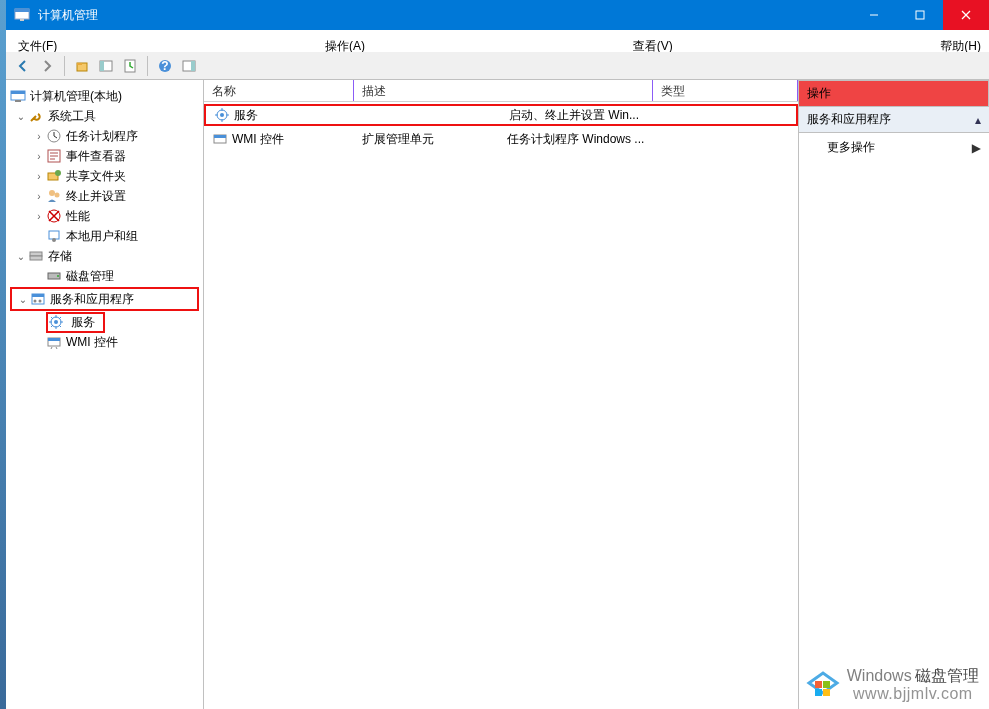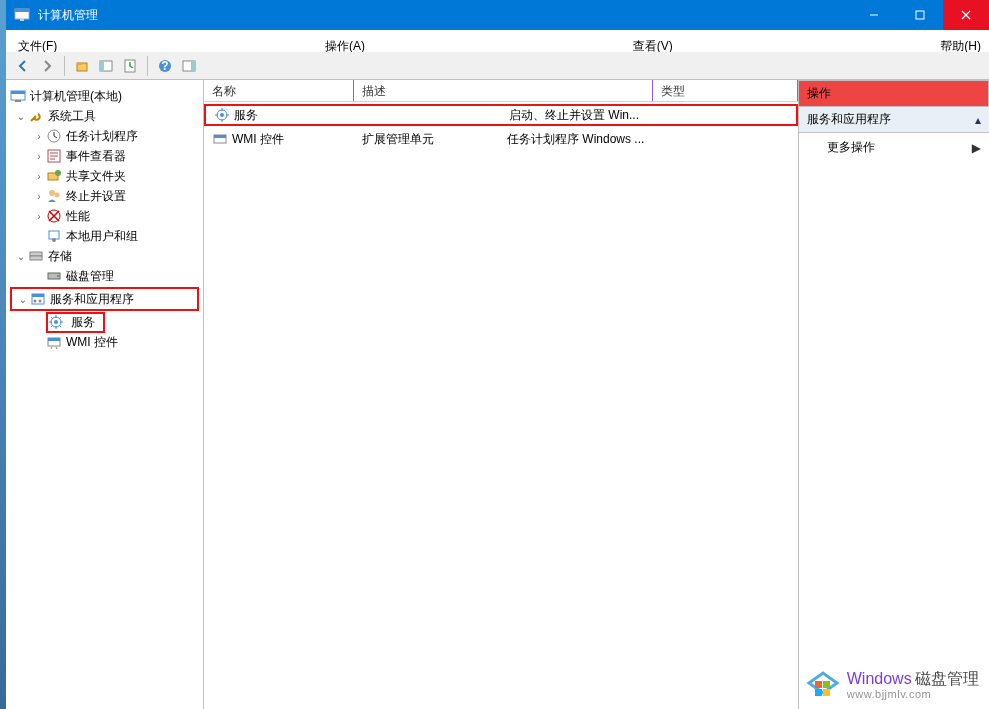--- a/index.html
+++ b/index.html
@@ -360,7 +360,7 @@
       </svg>
   </span>
   <div class="wm-txt">
-    <div><span class="big" style="color:#6d28d9">Windows</span> <span class="big">磁盘管理</span></div>
+    <div><span class="big" style="color:#737373">Windows</span> <span class="big">磁盘管理</span></div>
     <div class="small">www.bjjmlv.com</div>
   </div>
 </div>

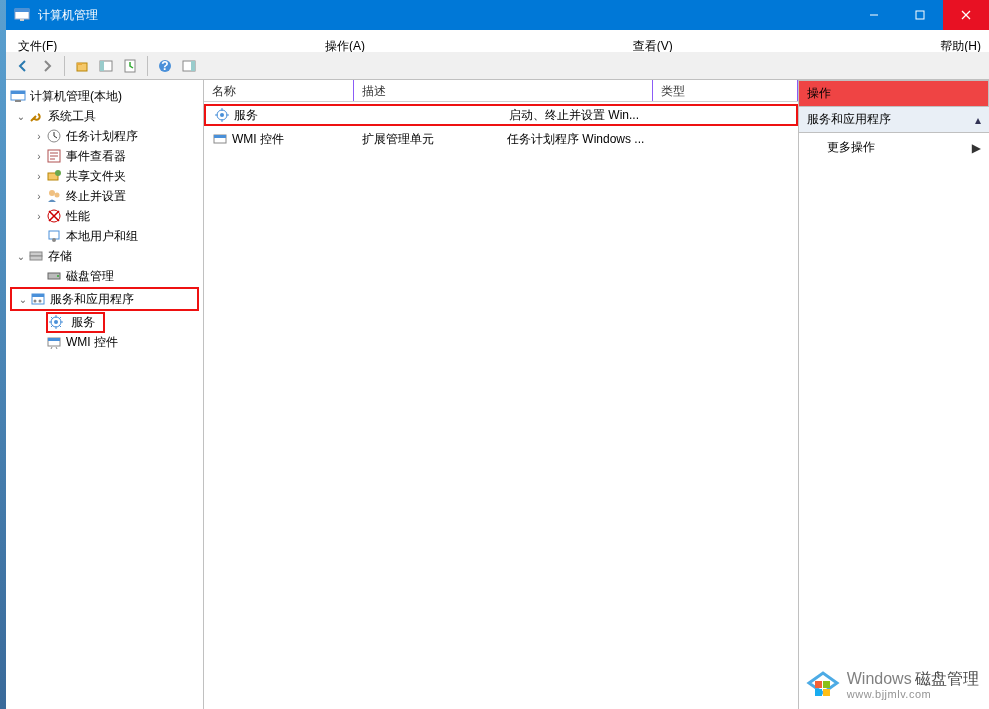--- a/index.html
+++ b/index.html
@@ -53,7 +53,7 @@
 .watermark .wm-logo { width: 36px; height: 36px; }
 .watermark .wm-txt { line-height: 1.1; }
 .watermark .wm-txt .big { font-size: 16px; color:#333; }
-.watermark .wm-txt .small { font-size: 11px; color:#888; letter-spacing:0.5px; }
+.watermark .wm-txt .small { font-size: 16px; color:#888; letter-spacing:0.5px;text-align:center; }
 
 svg { display:block; }
 </style>

